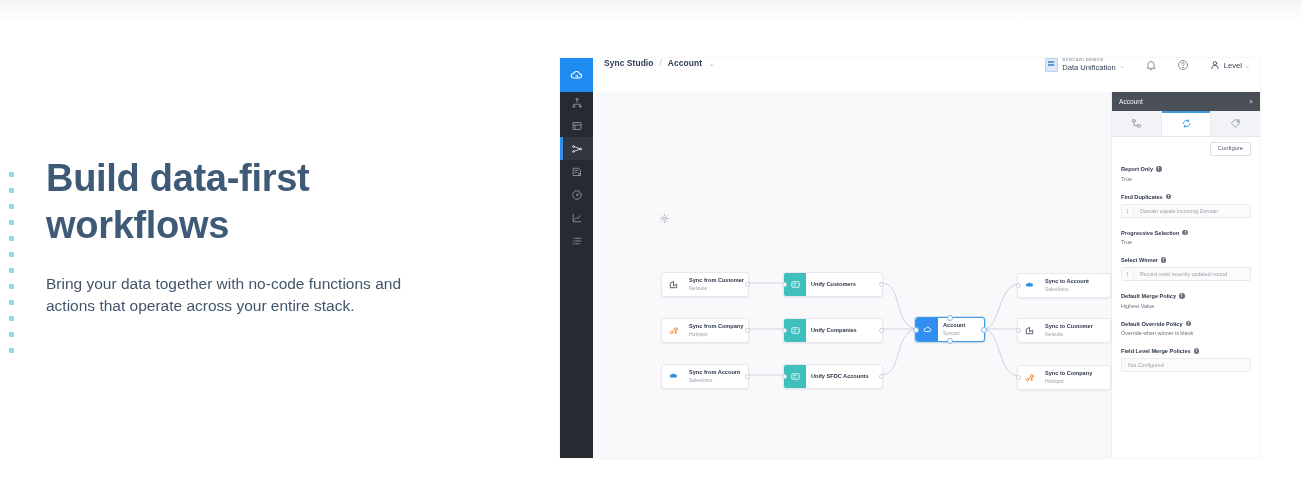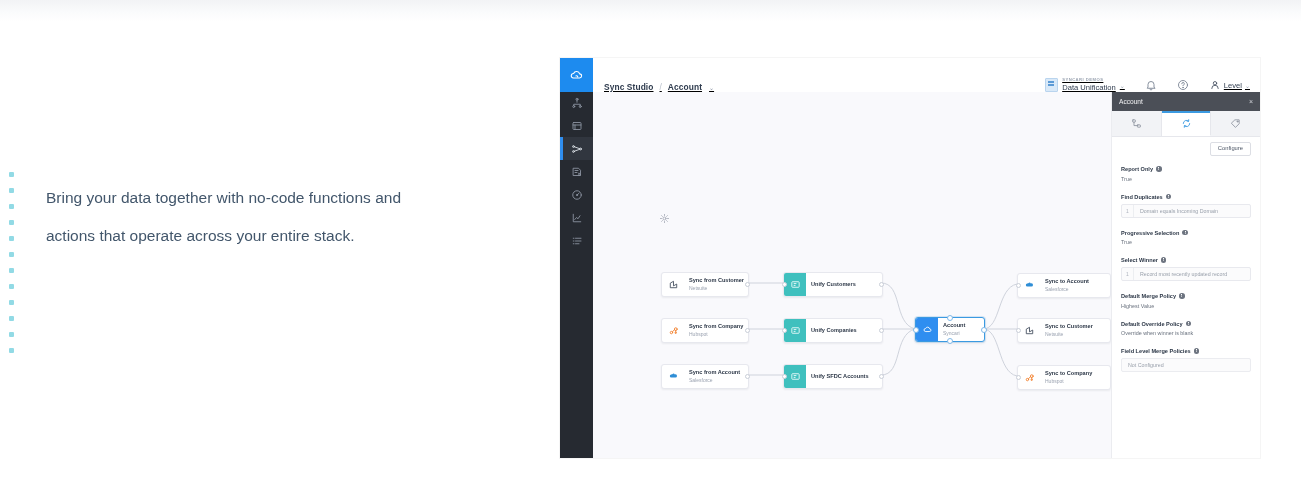--- a/index.html
+++ b/index.html
@@ -40,7 +40,7 @@
   }
   .app-topbar{
     position:absolute;left:0;top:0;width:700px;height:34px;background:#fff;
-    border-bottom:6px solid #15803d;display:flex;align-items:flex-end;text-decoration:underline;
+    border-bottom:6px solid #15803d;display:flex;align-items:flex-start;
   }
   .logo-tile{
     width:33px;height:34px;background:#1d8bef;display:flex;

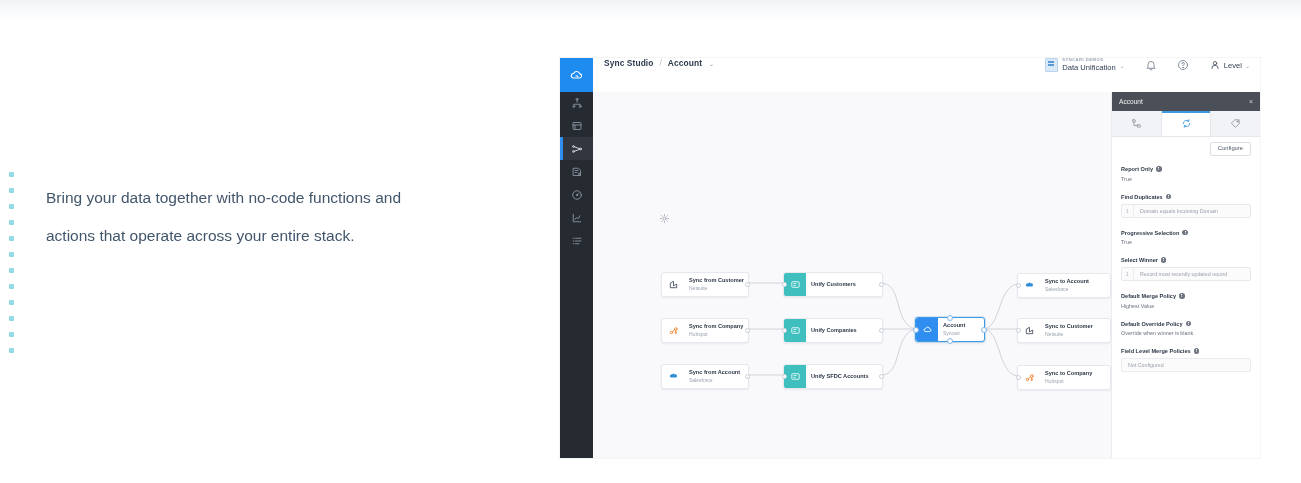--- a/index.html
+++ b/index.html
@@ -190,6 +190,7 @@
   </div>
 
 <div class="copy">
+  <h1 class="headline">Build data-first workflows</h1>
   <p class="subcopy">Bring your data together with no-code functions and actions that operate across your entire stack.</p>
 </div>
 

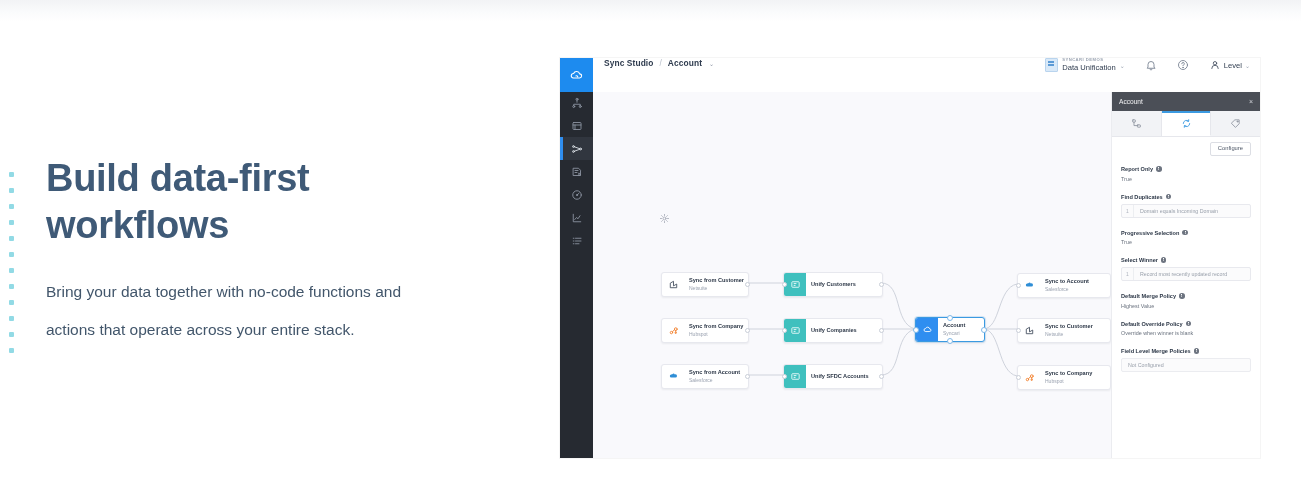--- a/index.html
+++ b/index.html
@@ -28,7 +28,7 @@
     margin:0;letter-spacing:-.3px;
   }
   .subcopy{
-    color:#42566b;font-size:15.5px;line-height:38px;margin:24px 0 0 0;
+    color:#42566b;font-size:15.5px;line-height:22px;margin:24px 0 0 0;
     width:360px;font-weight:400;
   }
 

